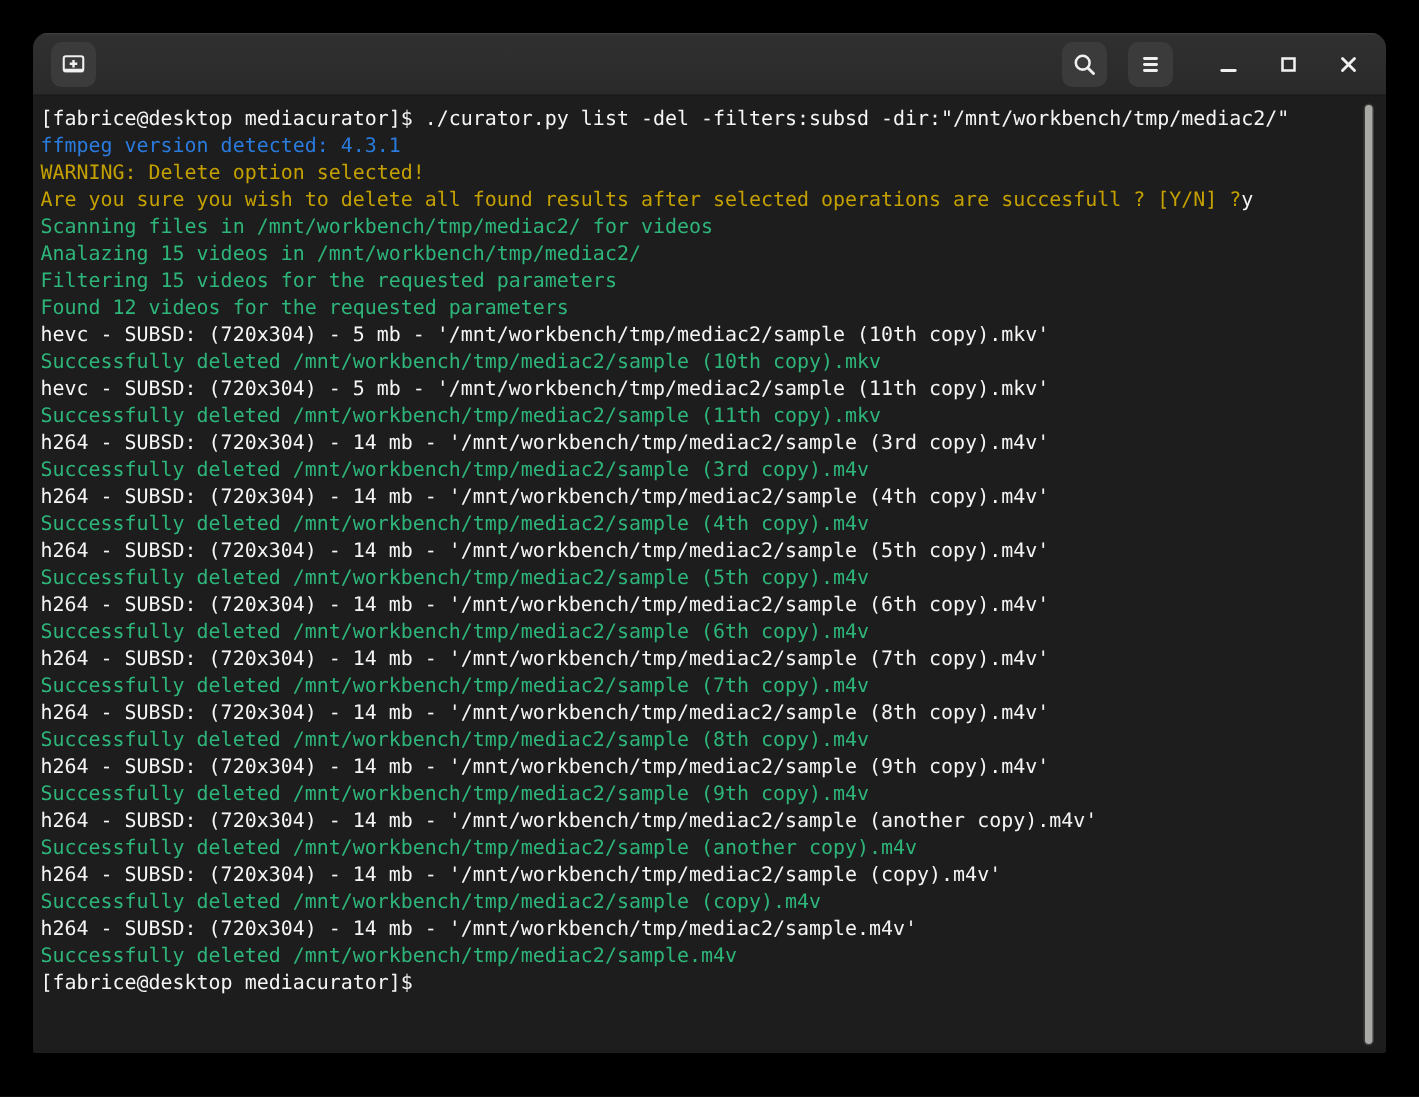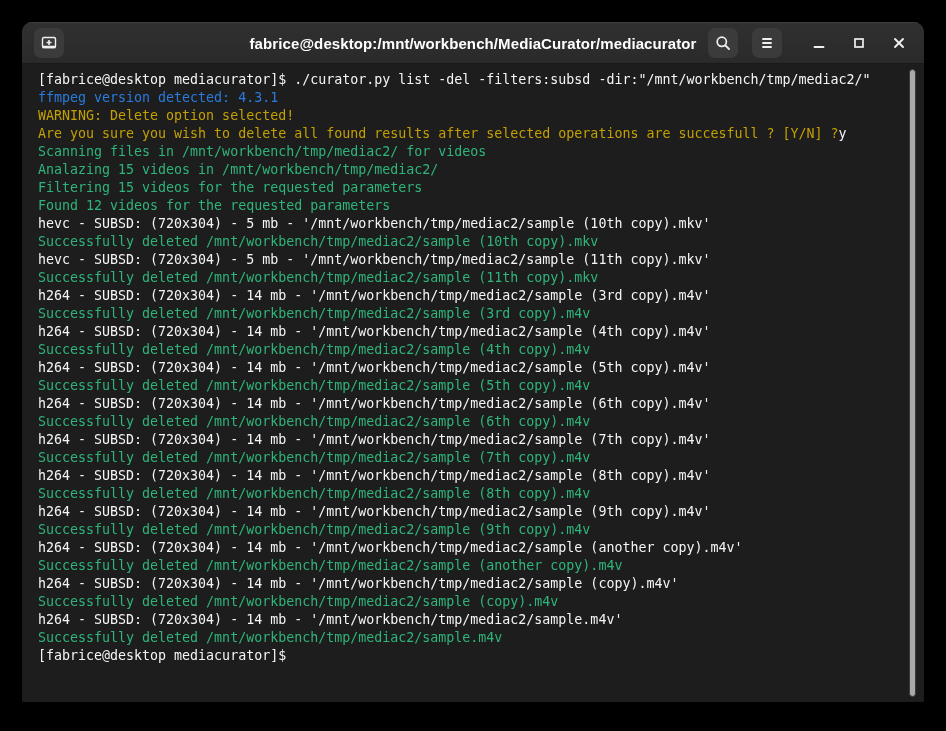--- a/index.html
+++ b/index.html
@@ -120,7 +120,6 @@
       </svg>
     </button>
 
-    <div class="title">fabrice@desktop:/mnt/workbench/MediaCurator/mediacurator</div>
 
     <div class="tb-right">
 

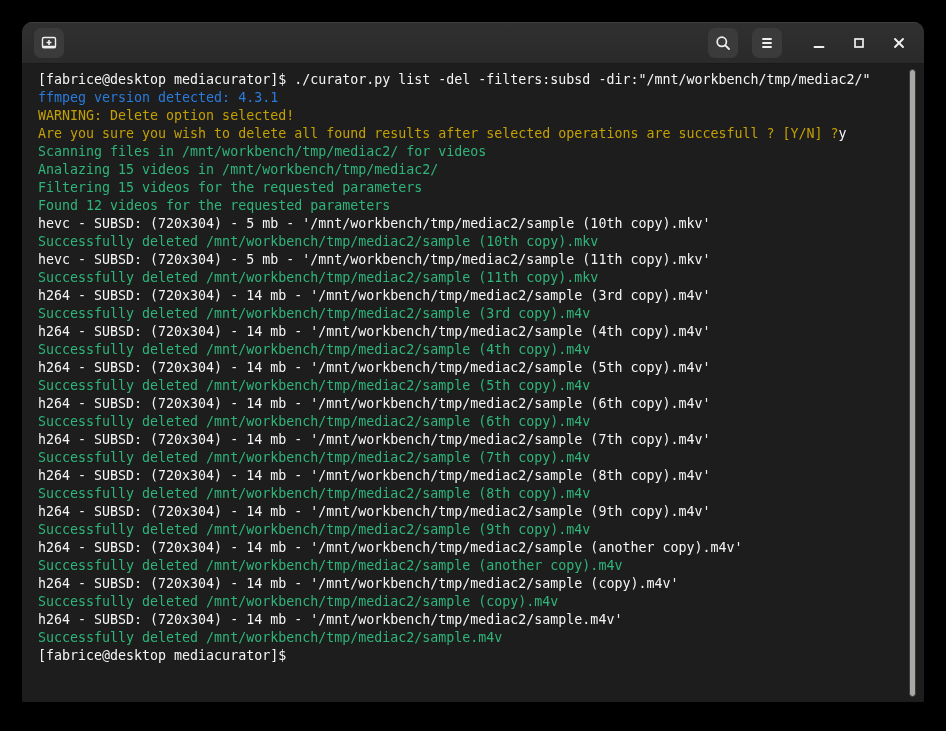--- a/index.html
+++ b/index.html
@@ -85,7 +85,7 @@
     overflow: hidden;
   }
   .term-lines {
-    padding: 7px 14px 0 16px;
+    padding: 7px 14px 0 5px;
     font-family: "DejaVu Sans Mono", monospace;
     font-size: 13.3px;
     line-height: 18px;

